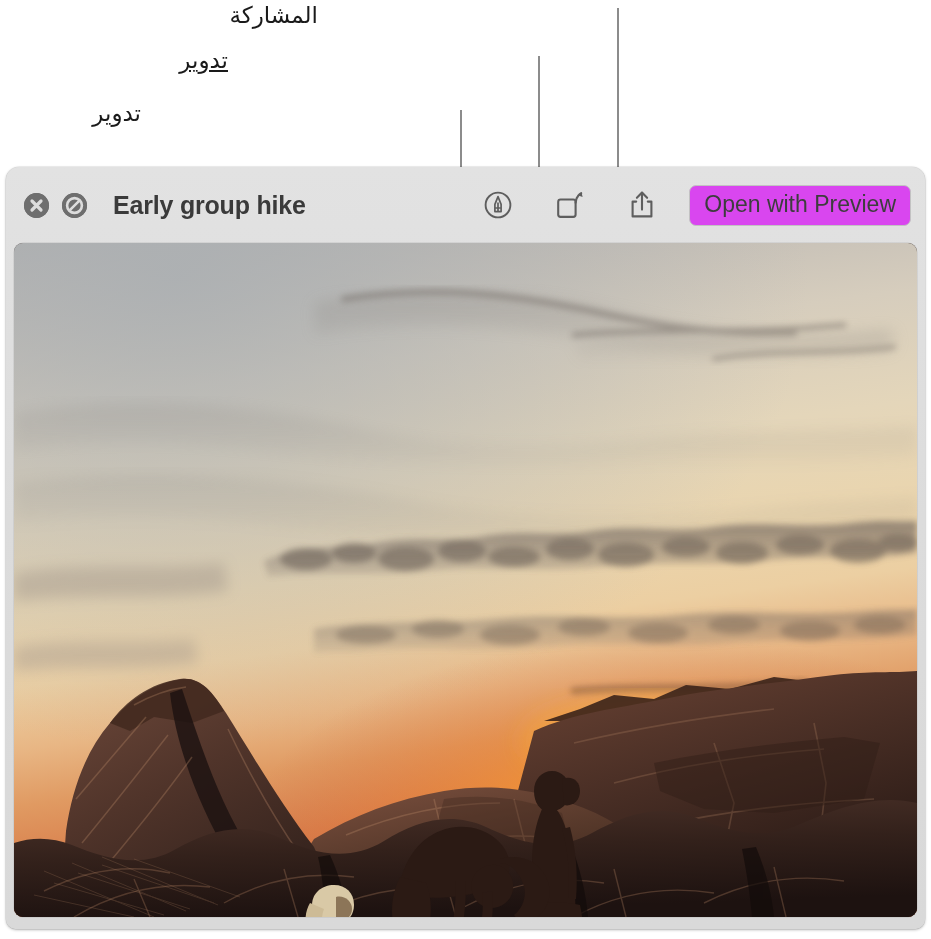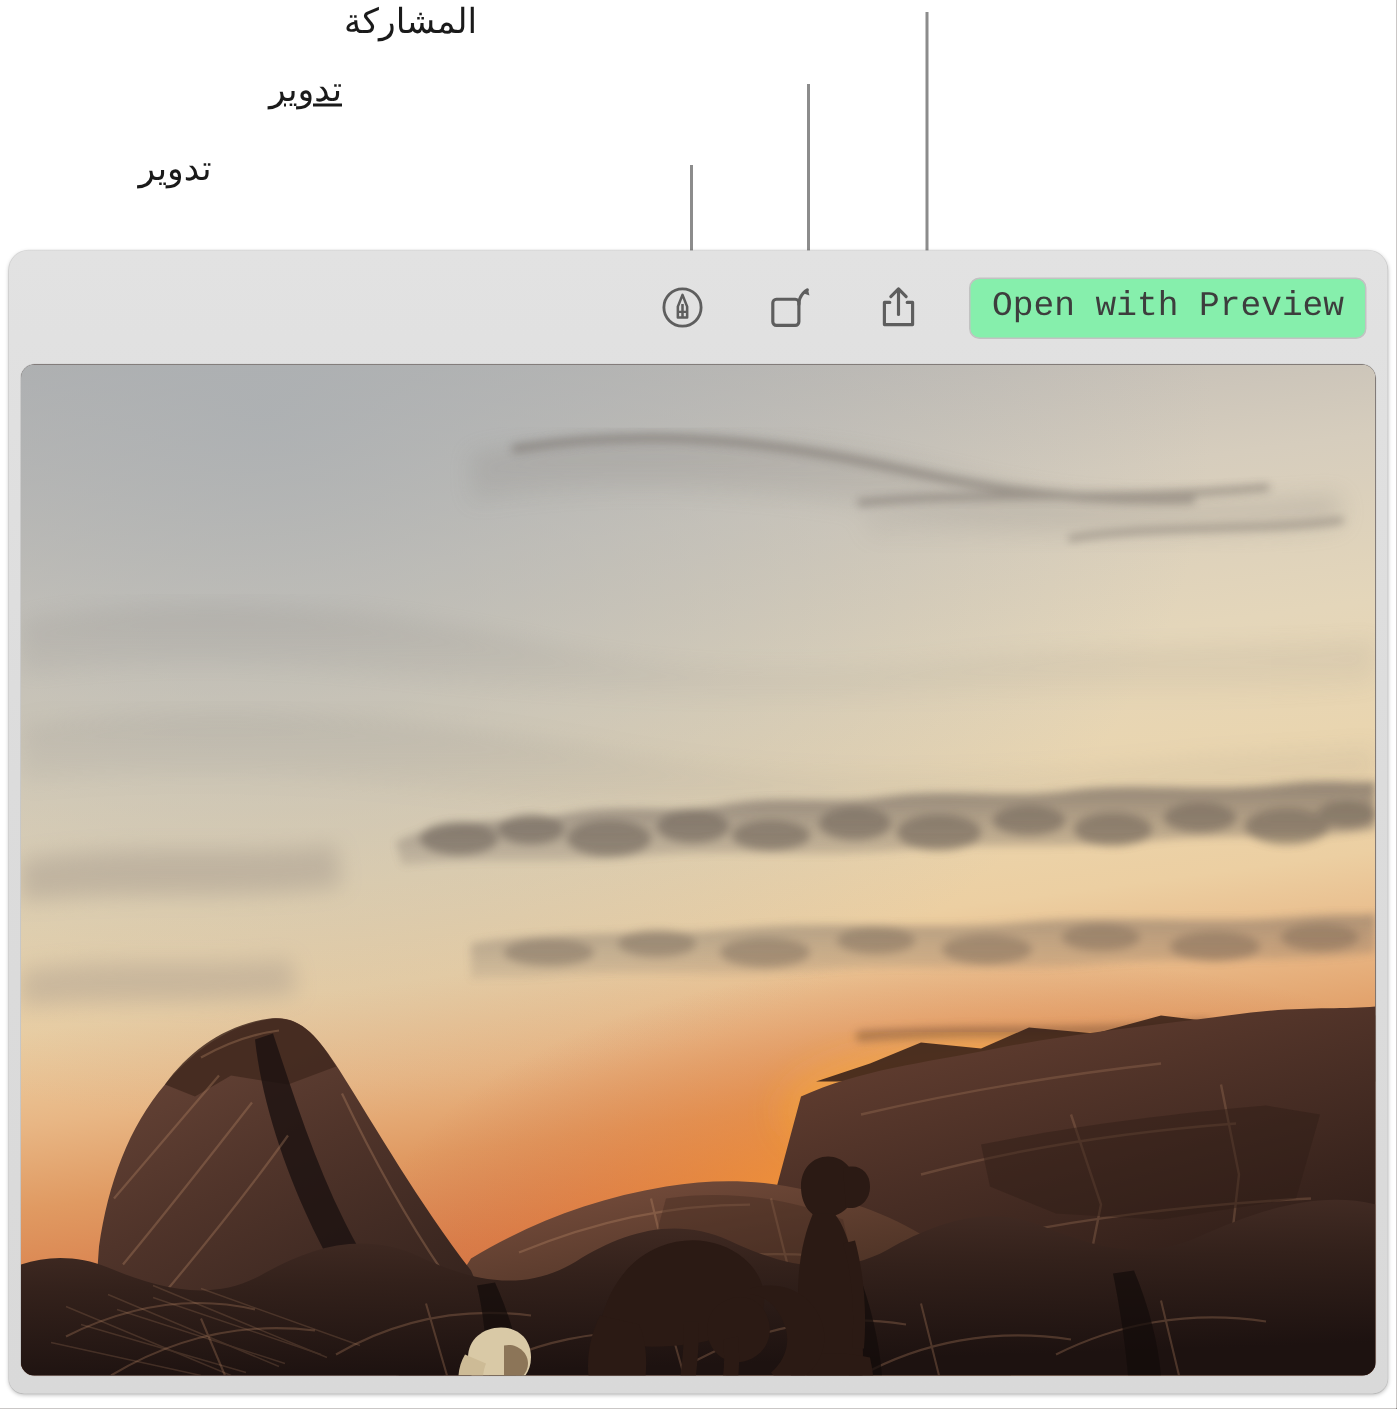--- a/index.html
+++ b/index.html
@@ -157,6 +157,25 @@
   <div class="window-inner-sheen"></div>
 
   <div class="toolbar">
+    <div class="tb-left">
+
+      <div class="circle-btn">
+        <svg width="25" height="25" viewBox="0 0 25 25" aria-hidden="true">
+          <circle cx="12.5" cy="12.5" r="12.5" fill="#6e6e6e"></circle>
+          <path d="M8 8 L17 17 M17 8 L8 17" stroke="#dcdcdc" stroke-width="3.2" stroke-linecap="round"></path>
+        </svg>
+      </div>
+
+      <div class="circle-btn">
+        <svg width="25" height="25" viewBox="0 0 25 25" aria-hidden="true">
+          <circle cx="12.5" cy="12.5" r="12.5" fill="#6e6e6e"></circle>
+          <circle cx="12.5" cy="12.5" r="7.4" fill="none" stroke="#dcdcdc" stroke-width="2.6"></circle>
+          <path d="M7.6 17.4 L17.4 7.6" stroke="#dcdcdc" stroke-width="2.6" stroke-linecap="round"></path>
+        </svg>
+      </div>
+
+      <div class="title">Early group hike</div>
+    </div>
 
     <div class="tb-spacer"></div>
 

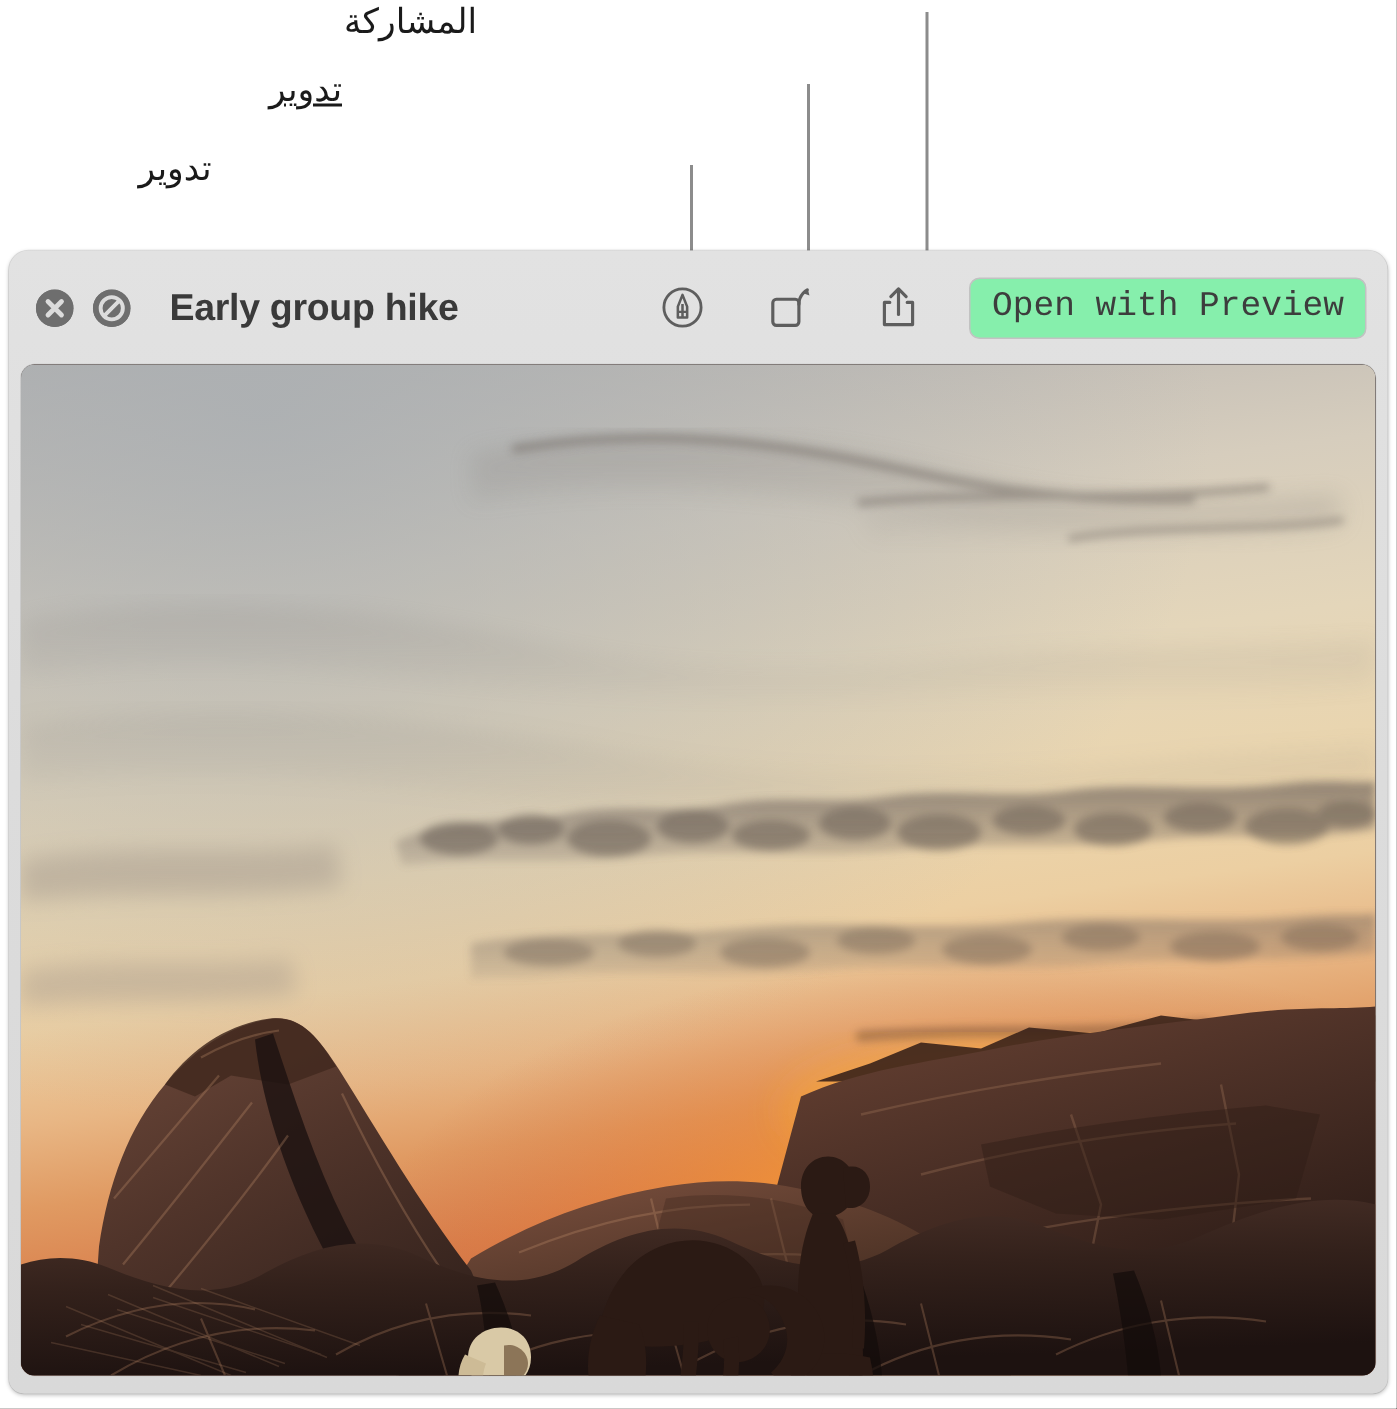--- a/index.html
+++ b/index.html
@@ -109,10 +109,10 @@
   .open-btn {
     border: 1px solid #c2c2c2;
     border-radius: 7px;
-    background: #86efac;
+    background: #d946ef;
     color: #3d3d3d;
     font-size: 23px;
-    font-family: Liberation Mono, monospace;
+    font-family: Liberation Sans, sans-serif;
     padding: 7px 14px 9px;
     cursor: pointer;
     white-space: nowrap;

